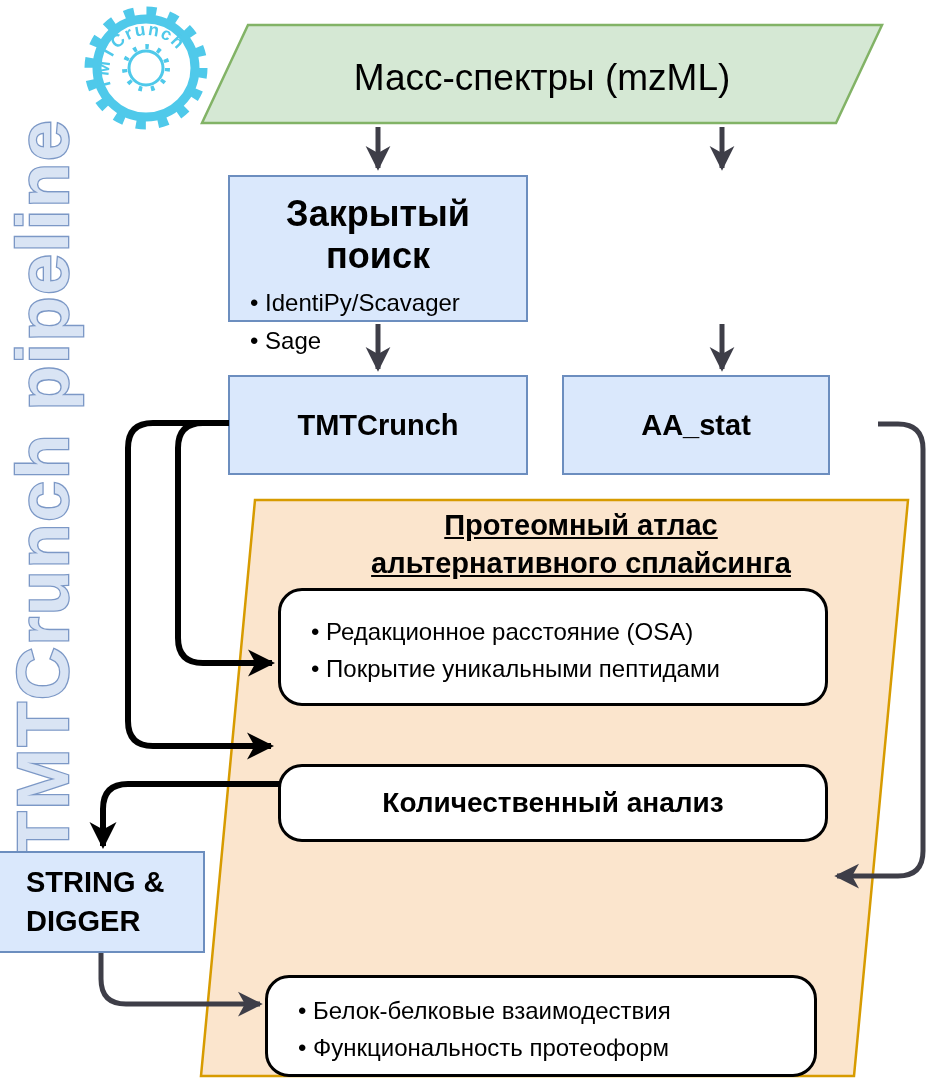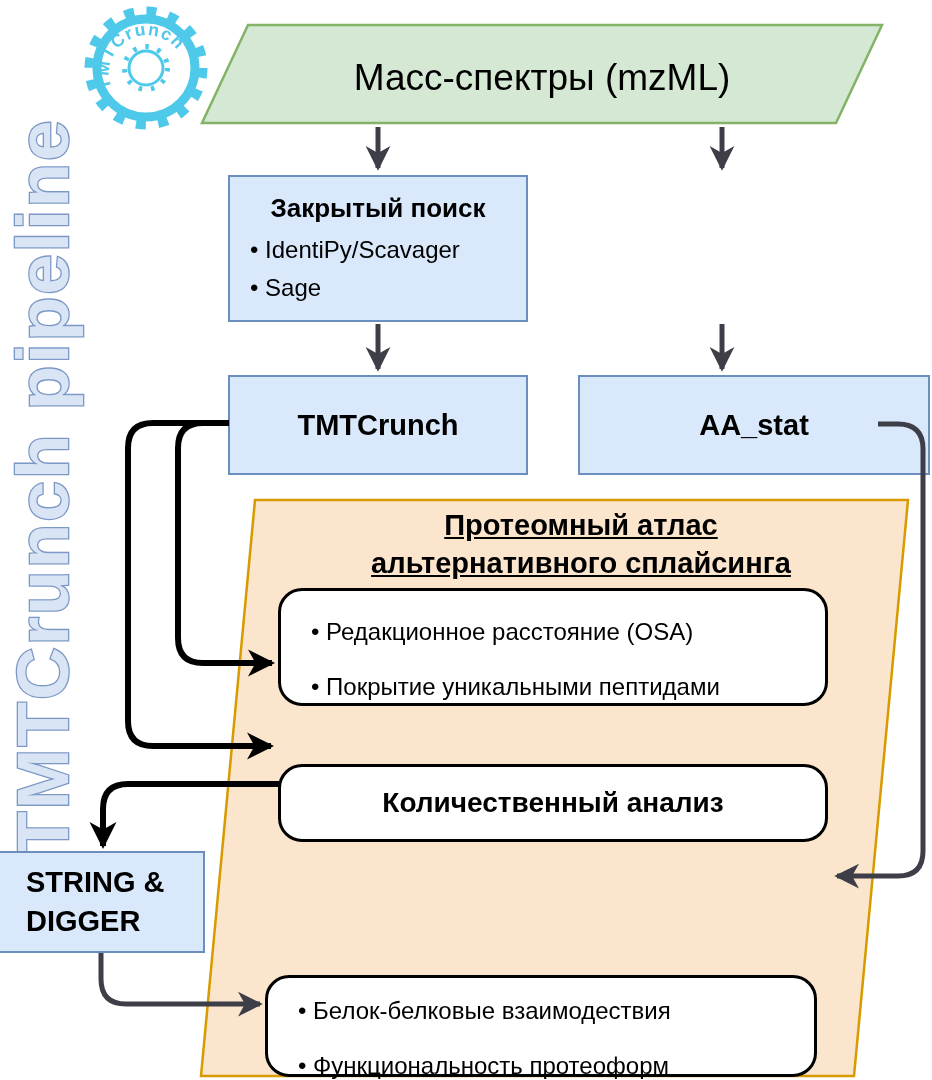--- a/index.html
+++ b/index.html
@@ -20,7 +20,7 @@
 
   .box{position:absolute;box-sizing:border-box;z-index:2;}
   .blue{background:var(--blue-fill);border:2px solid var(--blue-border);}
-  .search-title{text-align:center;font-weight:bold;font-size:26px;margin-top:16px;color:#000;}
+  .search-title{text-align:center;font-weight:bold;font-size:36px;margin-top:16px;color:#000;}
   ul.bullets{margin:10px 0 0 20px;padding:0;list-style:none;font-size:24px;color:#000;}
   ul.bullets li{margin-top:7px;line-height:1.3;}
   ul.bullets li::before{content:"• ";}

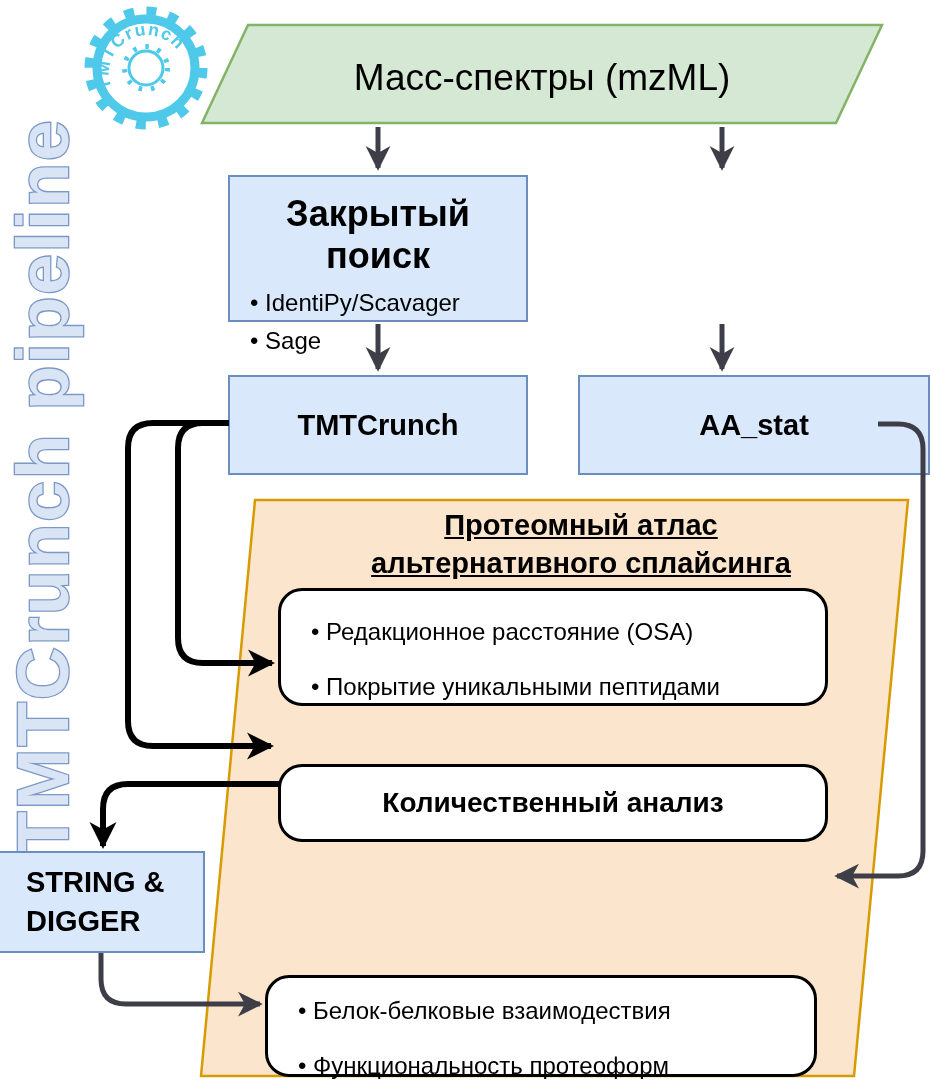--- a/index.html
+++ b/index.html
@@ -79,7 +79,7 @@
       <span>TMTCrunch</span>
     </div>
 
-  <div class="box blue label-box" style="left:578px;top:375px;width:352px;height:100px;">
+  <div class="box blue label-box" style="left:562px;top:375px;width:268px;height:100px;">
       <span>AA_stat</span>
     </div>
 

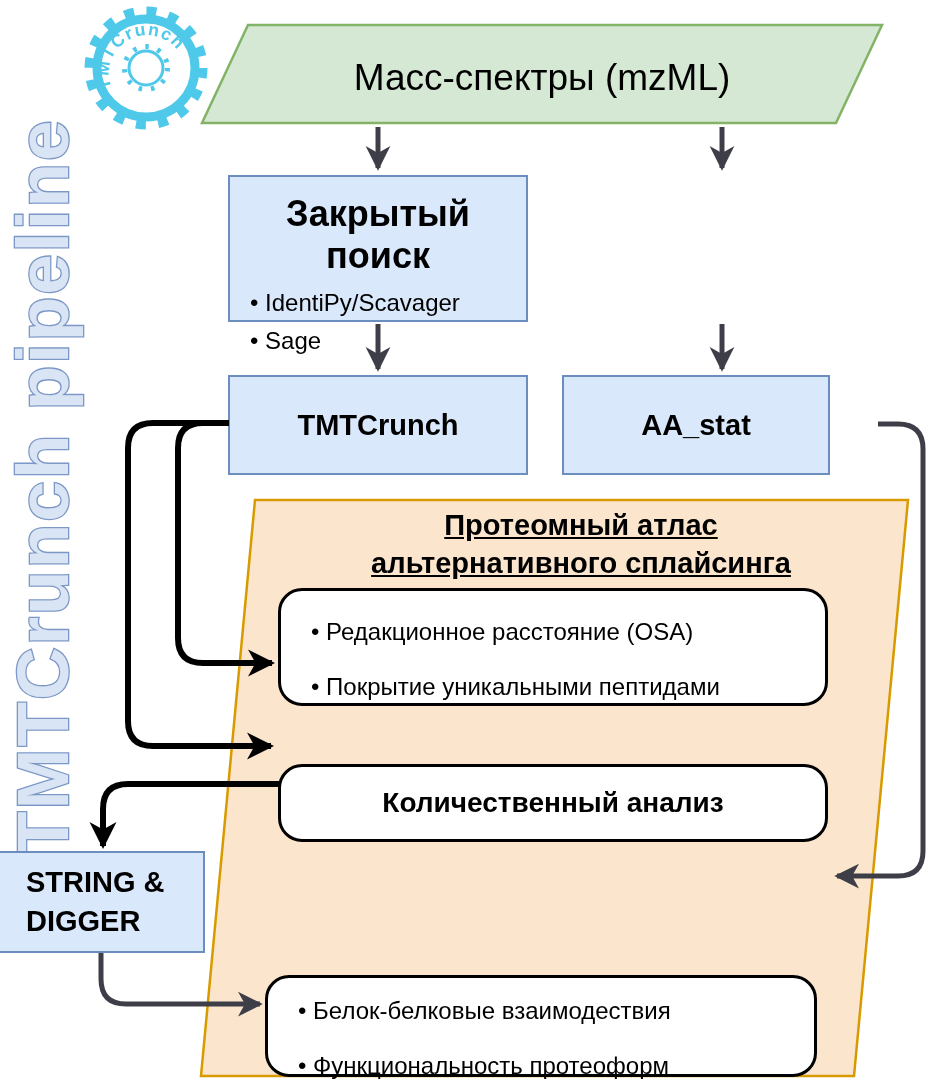--- a/index.html
+++ b/index.html
@@ -31,7 +31,7 @@
   .white-box{background:#ffffff;border:3px solid #000;border-radius:24px;
              display:flex;flex-direction:column;justify-content:center;z-index:2;}
   .white-box ul.bullets{margin:0 0 0 30px;}
-  .white-box ul.bullets li{margin-top:24px;}
+  .white-box ul.bullets li{margin-top:6px;}
   .quant{align-items:center;font-weight:bold;font-size:28px;color:#000;}
 
   .atlas-title{position:absolute;left:281px;top:506px;width:600px;z-index:2;

